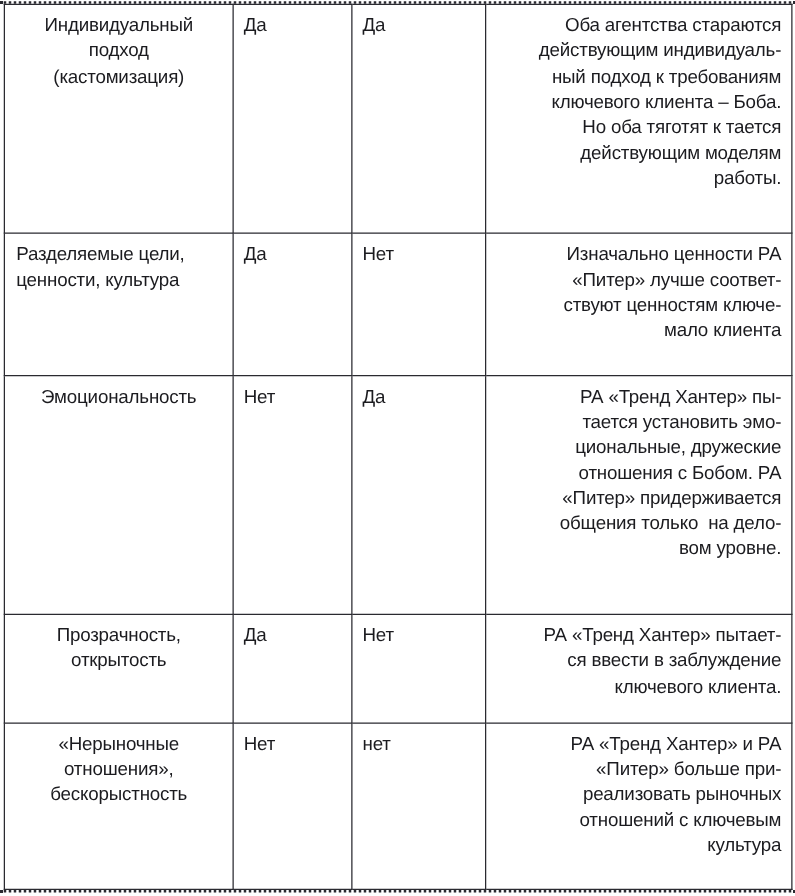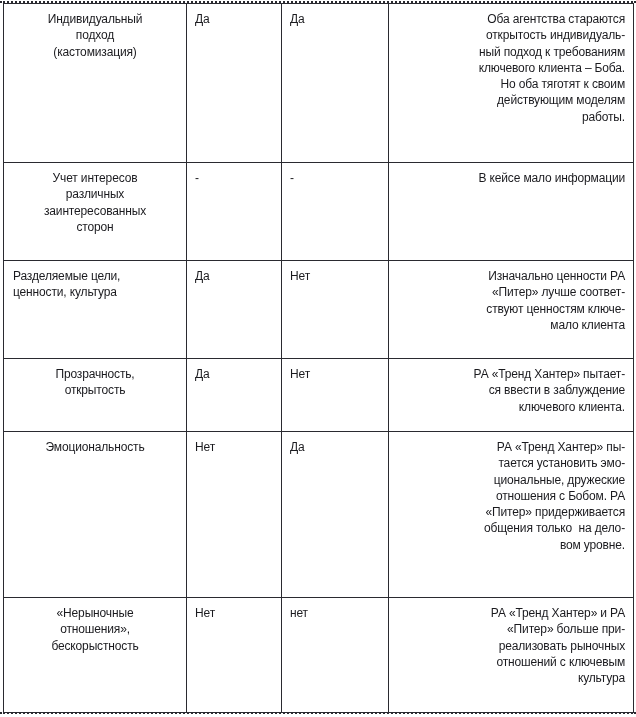--- a/index.html
+++ b/index.html
@@ -48,7 +48,7 @@
     vertical-align: top;
     padding: 7px 8px 6px 8px;
     box-sizing: border-box;
-    font-size: 12px;
+    font-size: 15px;
     line-height: 1.355;
     letter-spacing: -0.15px;
   }

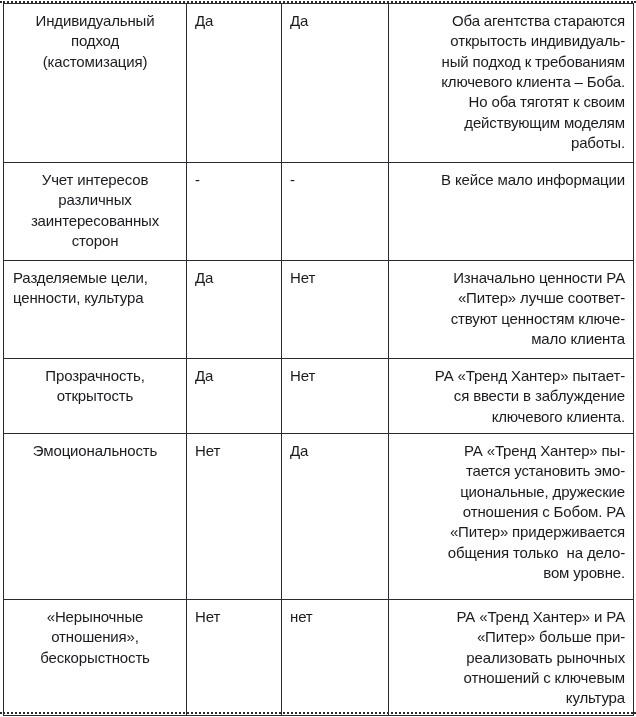--- a/index.html
+++ b/index.html
@@ -94,7 +94,7 @@
         <td class="mark">Да</td>
         <td class="note">
           <span class="ln">Оба агентства стараются</span>
-          <span class="ln">открытость индивидуаль-</span>
+          <span class="ln">действующим индивидуаль-</span>
           <span class="ln">ный подход к требованиям</span>
           <span class="ln">ключевого клиента – Боба.</span>
           <span class="ln">Но оба тяготят к своим</span>

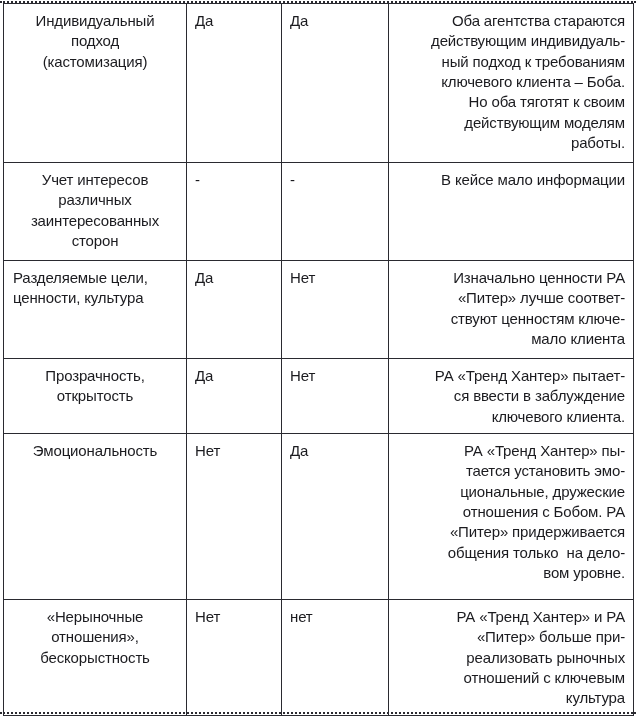--- a/index.html
+++ b/index.html
@@ -97,7 +97,7 @@
           <span class="ln">действующим индивидуаль-</span>
           <span class="ln">ный подход к требованиям</span>
           <span class="ln">ключевого клиента – Боба.</span>
-          <span class="ln">Но оба тяготят к своим</span>
+          <span class="ln">Но оба тяготят к тается</span>
           <span class="ln">действующим моделям</span>
           <span class="ln">работы.</span>
         </td>

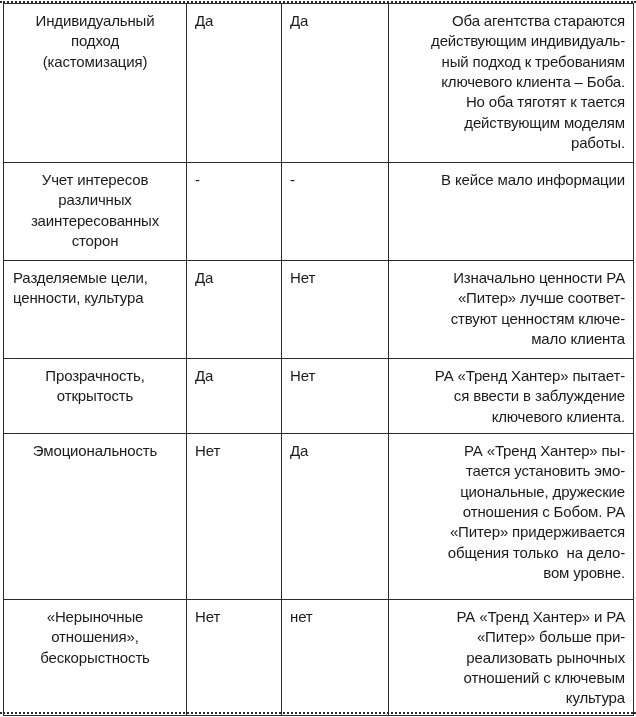--- a/index.html
+++ b/index.html
@@ -103,19 +103,6 @@
         </td>
       </tr>
 
-      <tr style="height:98px;">
-        <td class="criterion">
-          <span class="ln">Учет интересов</span>
-          <span class="ln">различных</span>
-          <span class="ln">заинтересованных</span>
-          <span class="ln">сторон</span>
-        </td>
-        <td class="mark">-</td>
-        <td class="mark">-</td>
-        <td class="note">
-          <span class="ln">В кейсе мало информации</span>
-        </td>
-      </tr>
 
       <tr style="height:98px;">
         <td class="criterion left">

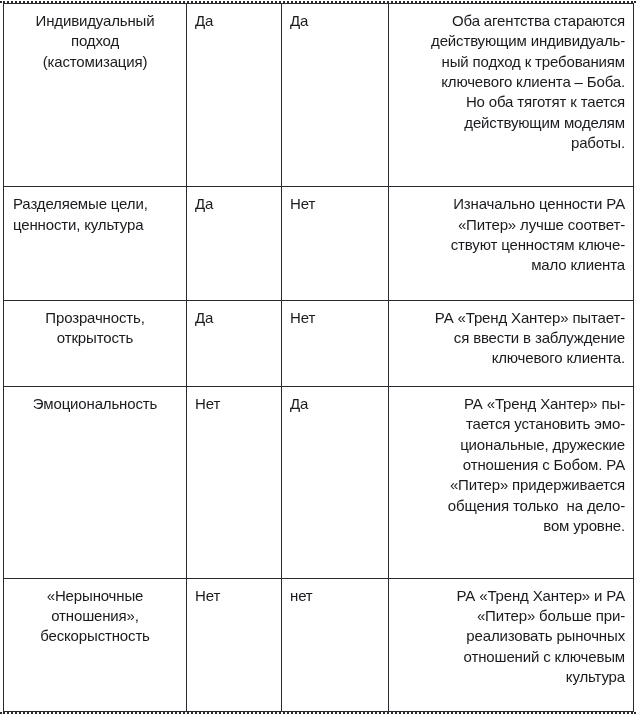--- a/index.html
+++ b/index.html
@@ -119,20 +119,6 @@
         </td>
       </tr>
 
-      <tr style="height:73px;">
-        <td class="criterion">
-          <span class="ln">Прозрачность,</span>
-          <span class="ln">открытость</span>
-        </td>
-        <td class="mark">Да</td>
-        <td class="mark">Нет</td>
-        <td class="note">
-          <span class="ln">РА «Тренд Хантер» пытает-</span>
-          <span class="ln">ся ввести в заблуждение</span>
-          <span class="ln">ключевого клиента.</span>
-        </td>
-      </tr>
-
       <tr style="height:166px;">
         <td class="criterion">
           <span class="ln">Эмоциональность</span>
@@ -147,6 +133,20 @@
           <span class="ln">«Питер» придерживается</span>
           <span class="ln">общения только  на дело-</span>
           <span class="ln">вом уровне.</span>
+        </td>
+      </tr>
+
+      <tr style="height:73px;">
+        <td class="criterion">
+          <span class="ln">Прозрачность,</span>
+          <span class="ln">открытость</span>
+        </td>
+        <td class="mark">Да</td>
+        <td class="mark">Нет</td>
+        <td class="note">
+          <span class="ln">РА «Тренд Хантер» пытает-</span>
+          <span class="ln">ся ввести в заблуждение</span>
+          <span class="ln">ключевого клиента.</span>
         </td>
       </tr>
 

